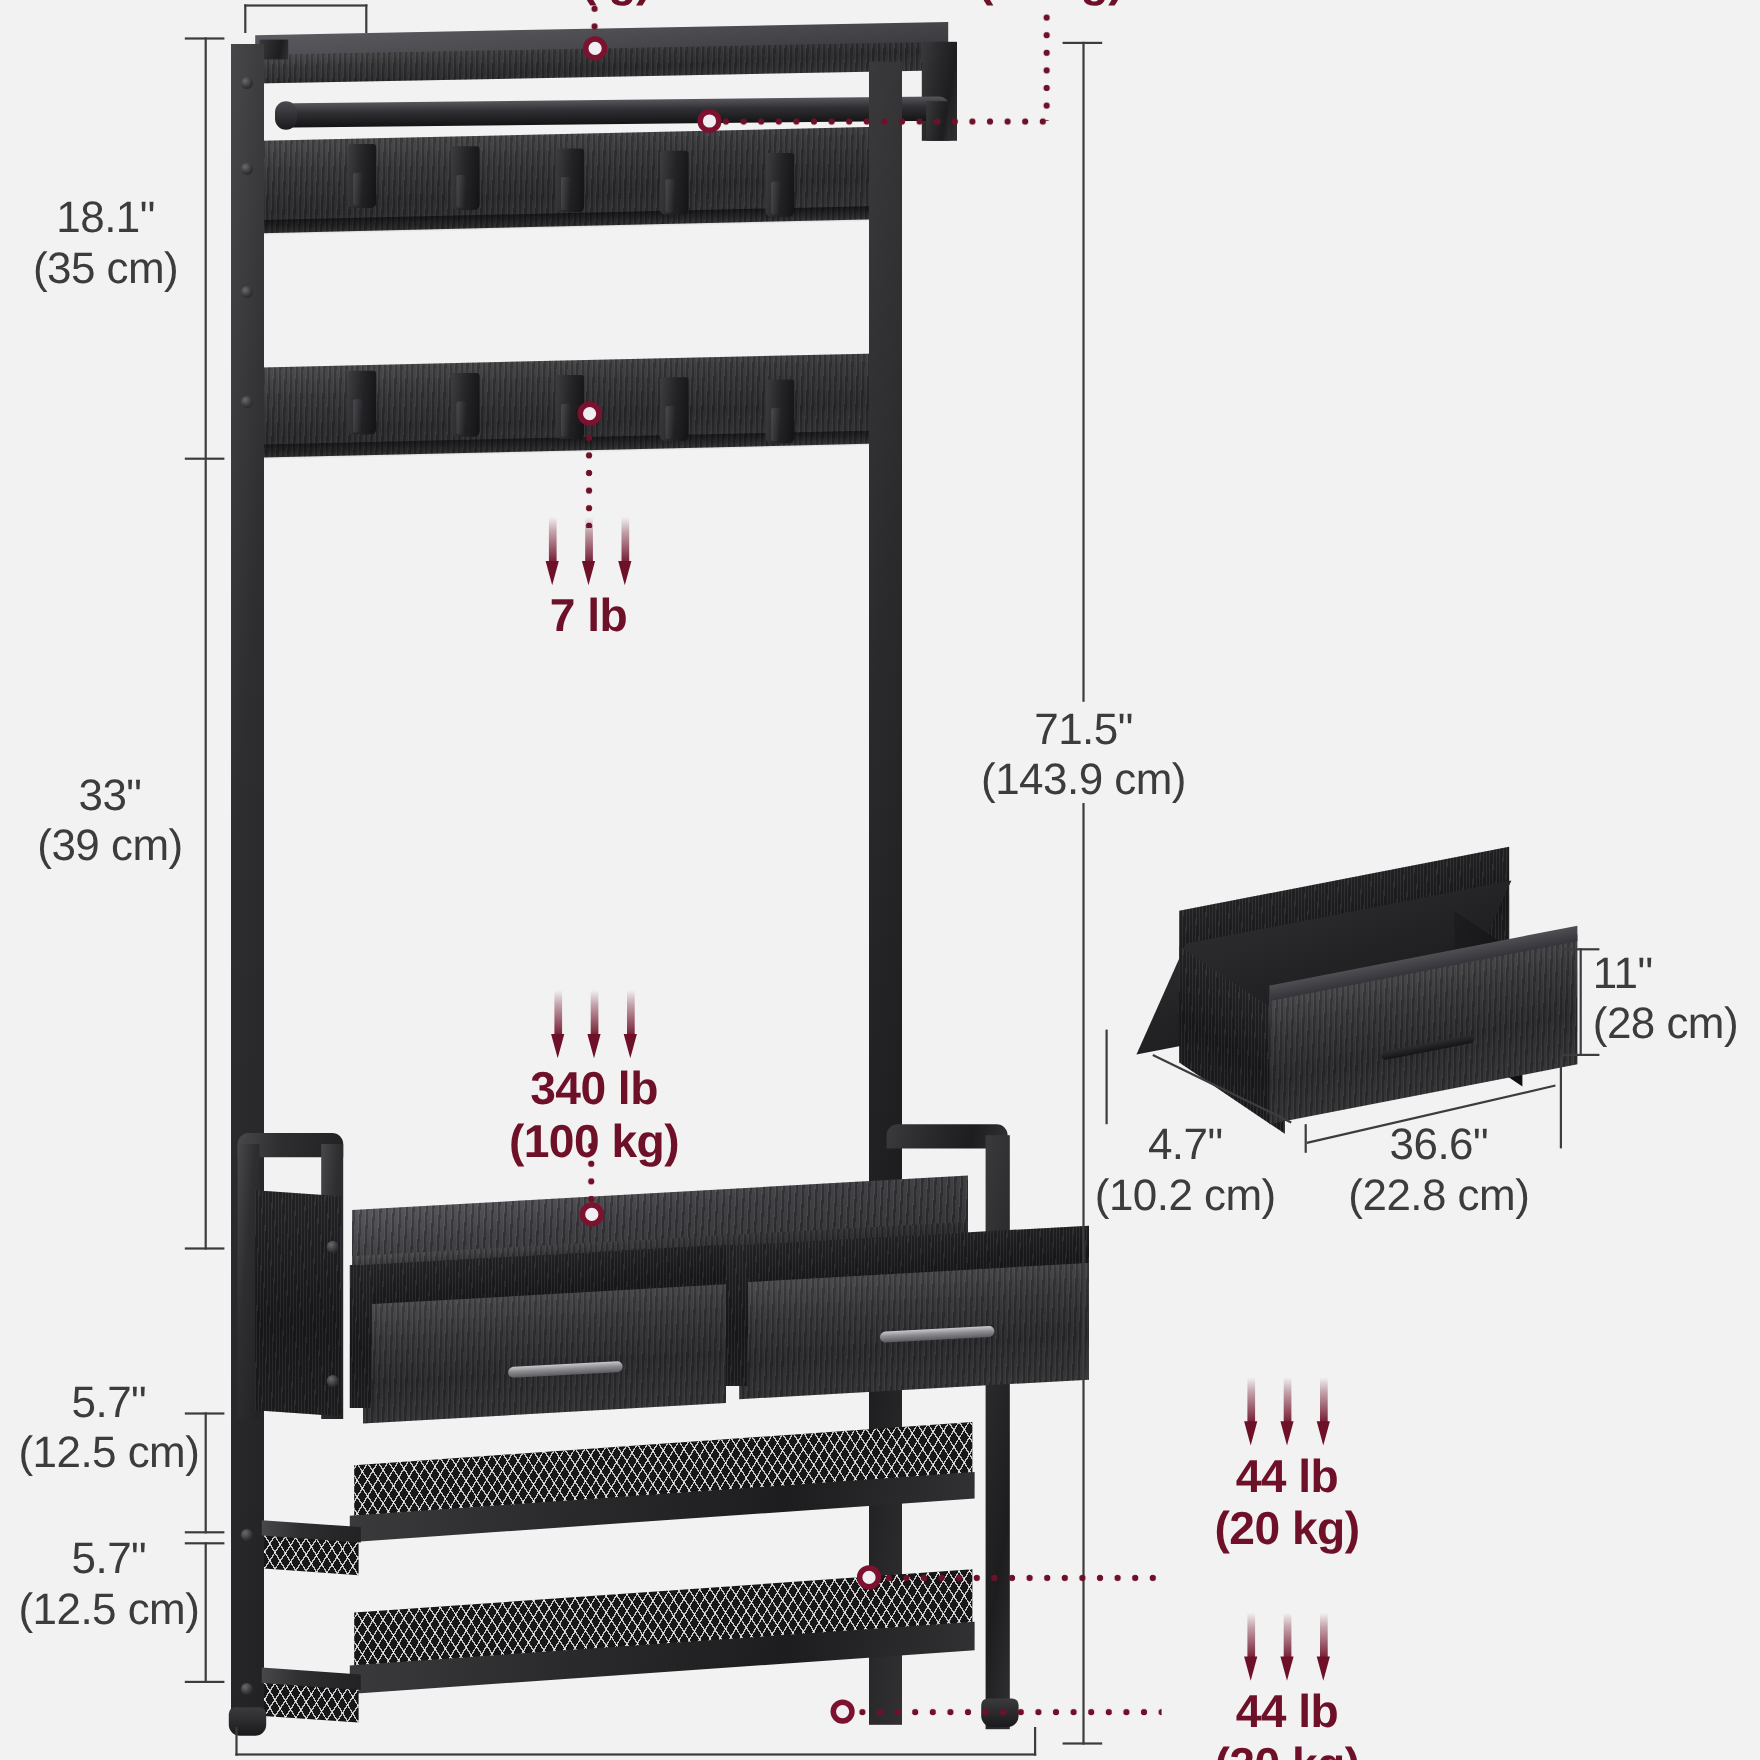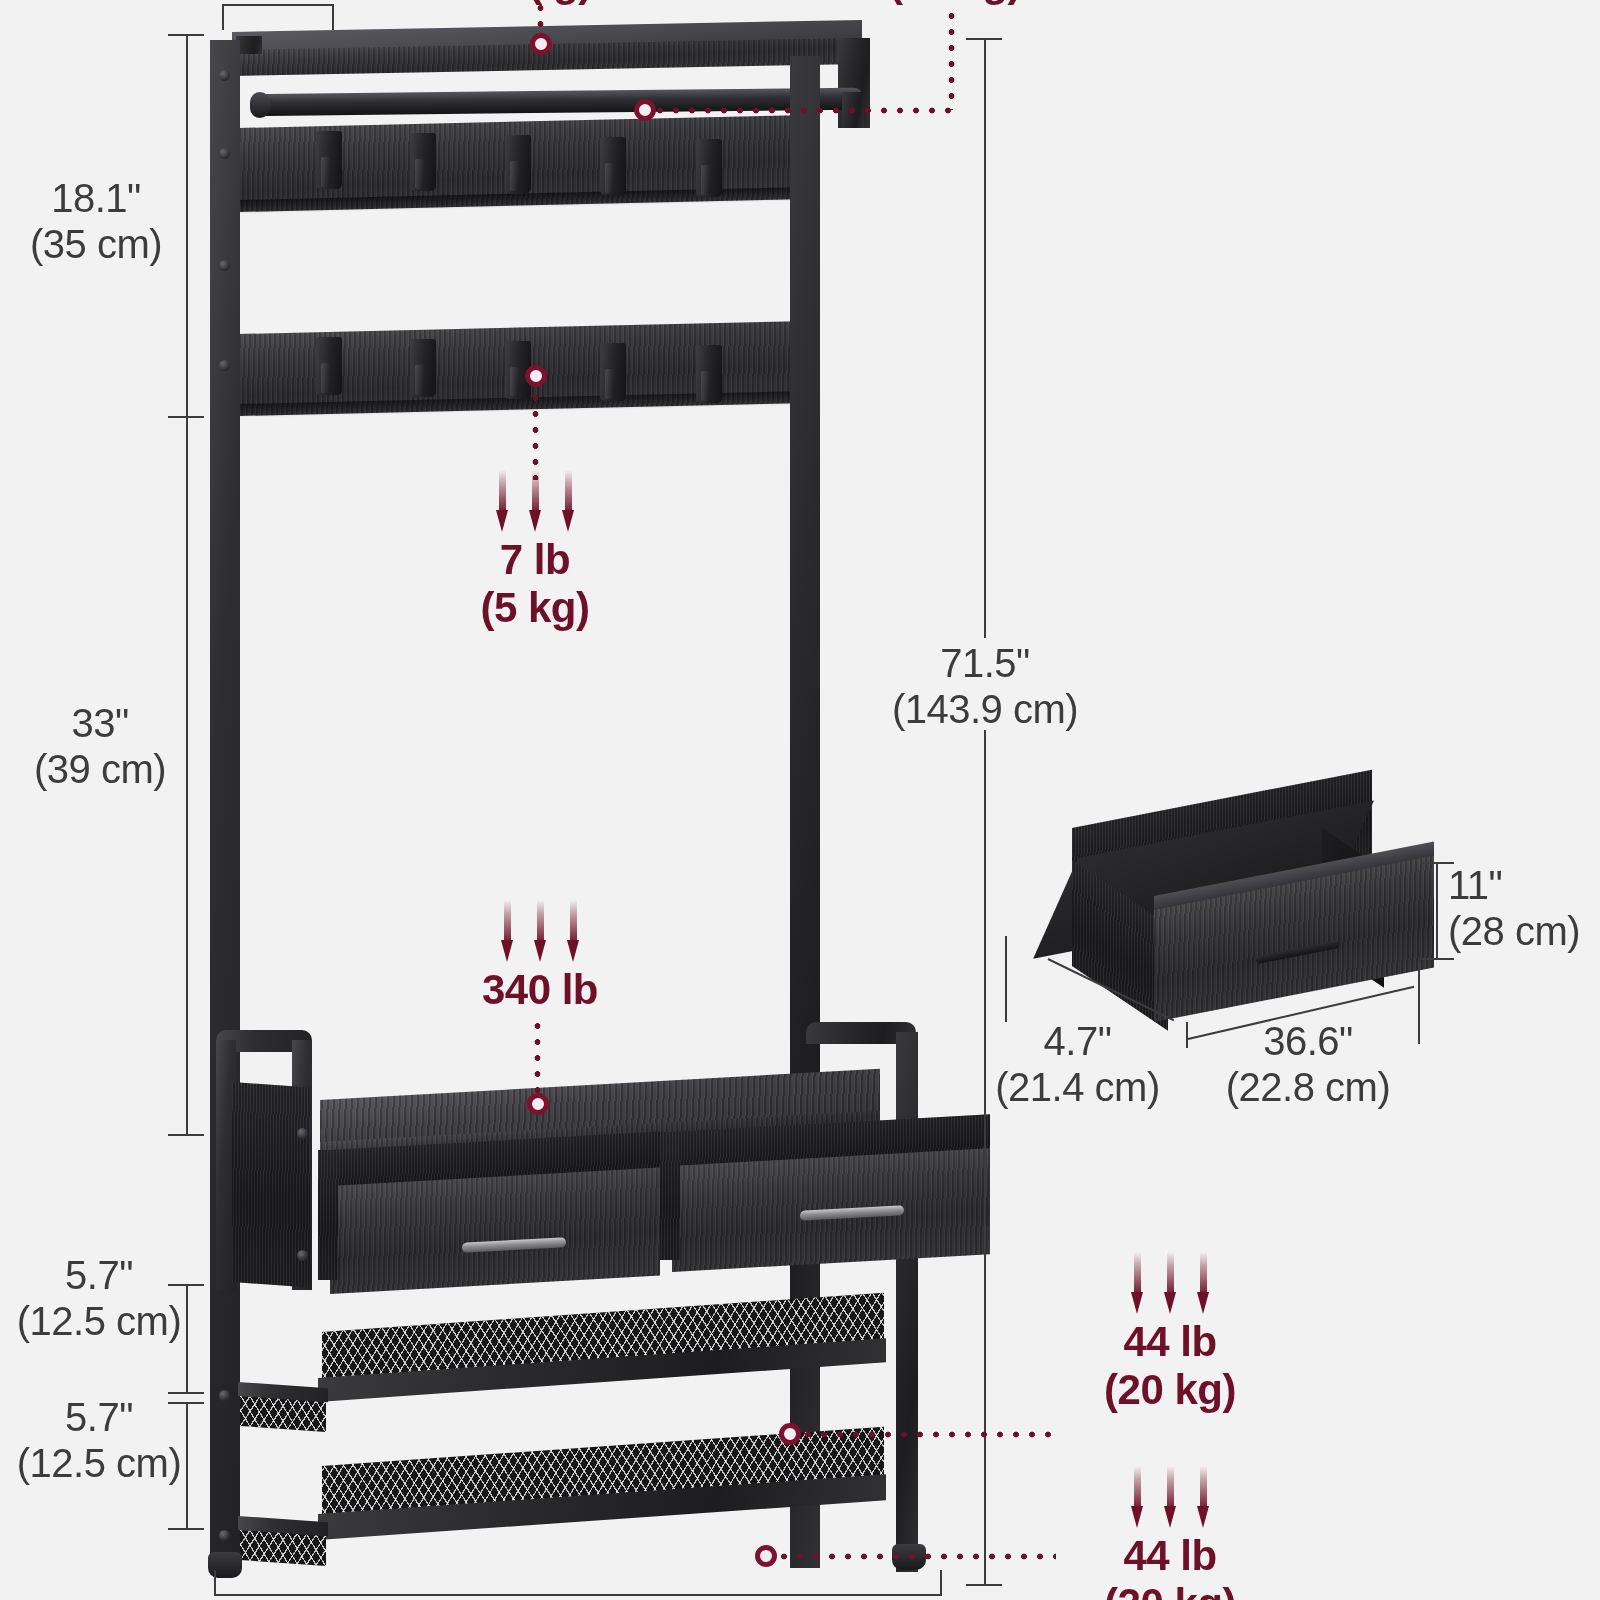--- a/index.html
+++ b/index.html
@@ -369,7 +369,6 @@
         </div>
     </div>
     <span>7 lb</span>
-    <span class="l2">(5 kg)</span>
   </div>
 
   <div class="ring" style="left:538px;top:1104px;"></div>

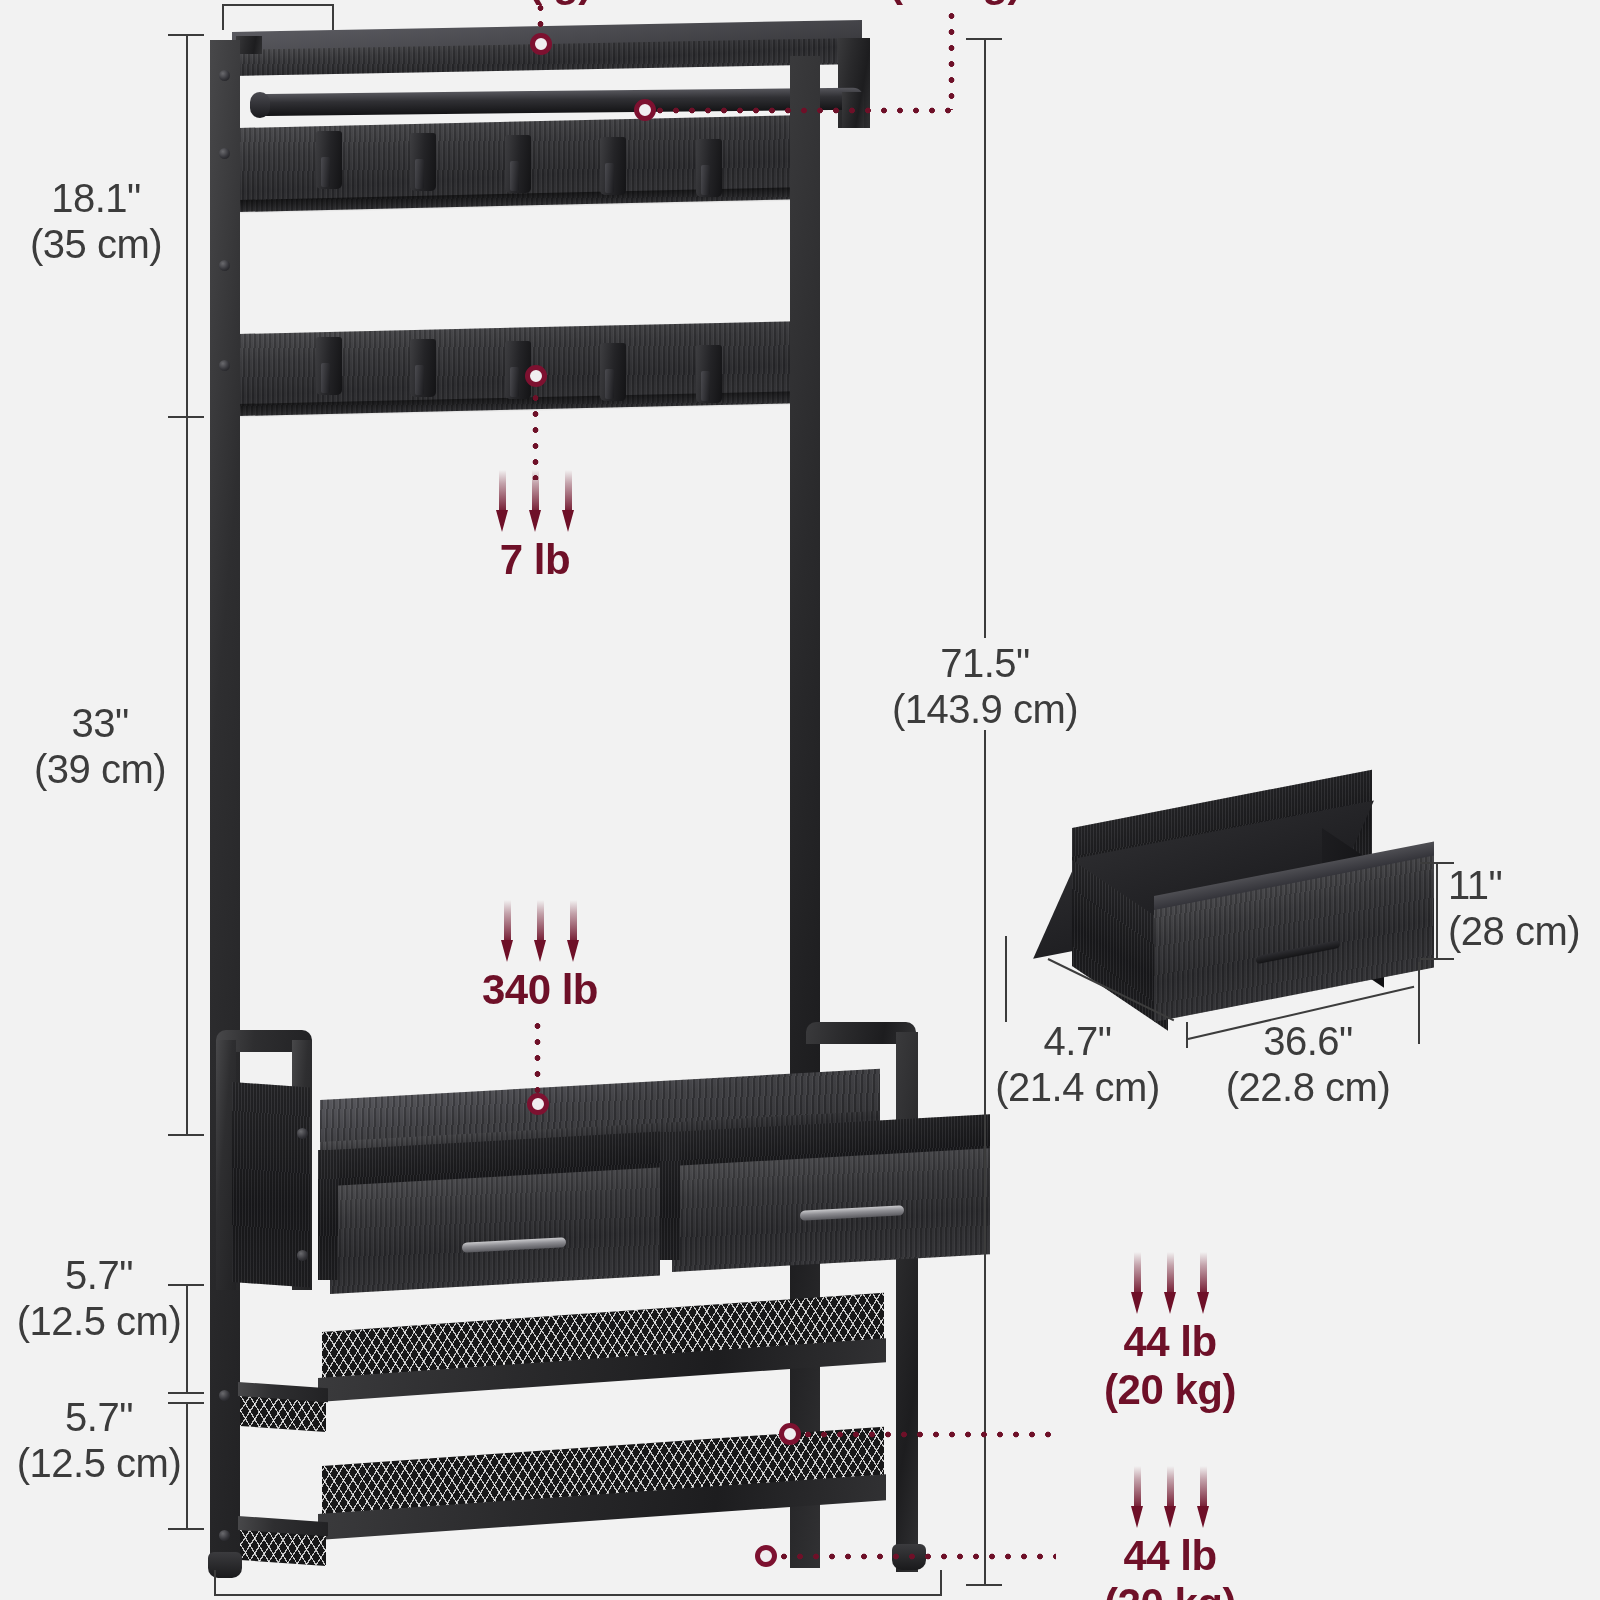--- a/index.html
+++ b/index.html
@@ -389,6 +389,7 @@
         </div>
     </div>
     <span>340 lb</span>
+    <span class="l2">(100 kg)</span>
   </div>
 
   <div class="ring" style="left:790px;top:1434px;"></div>

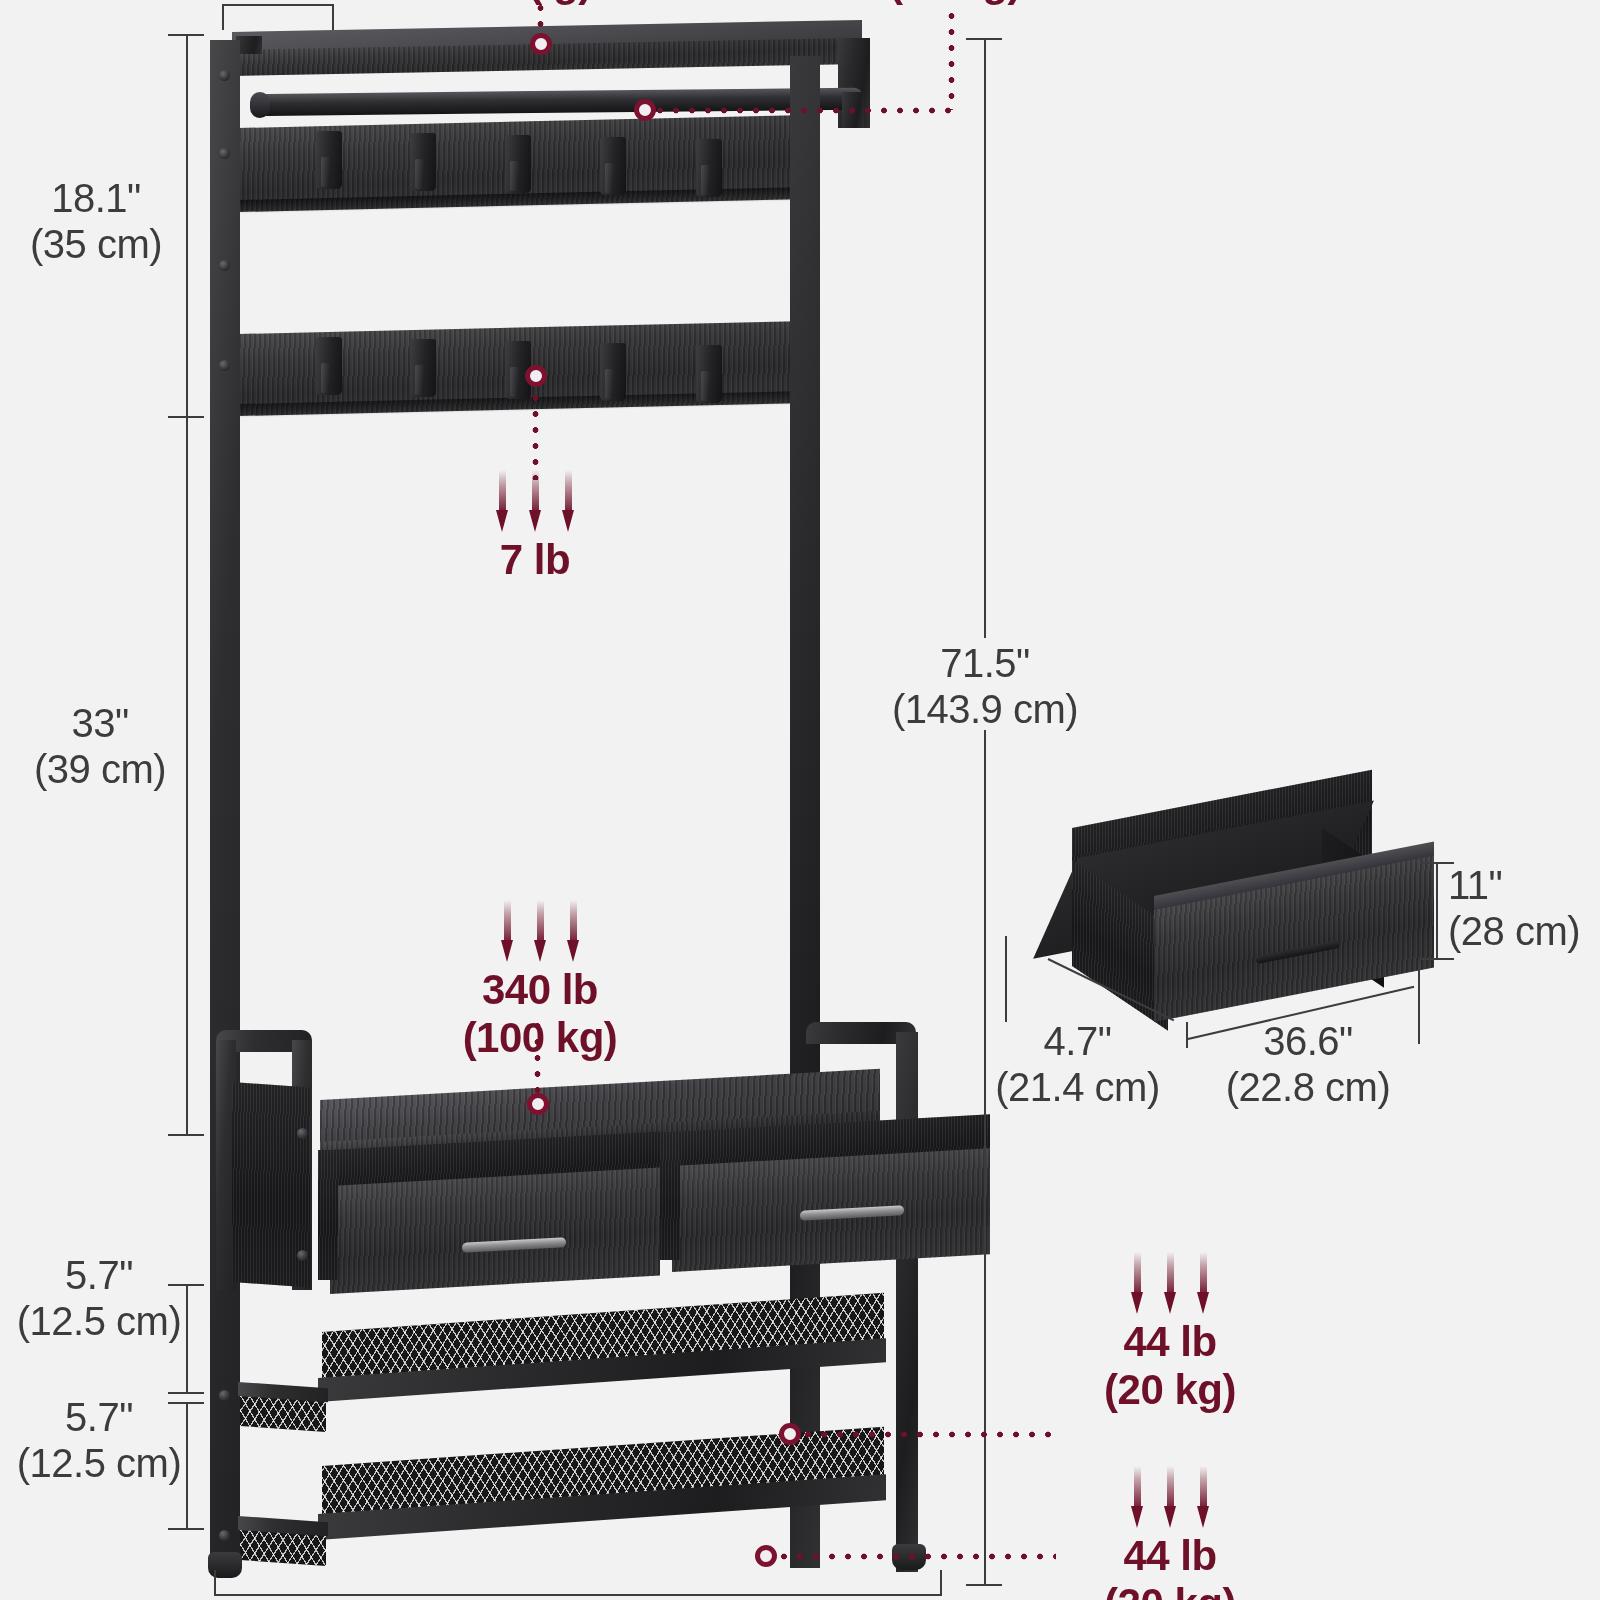--- a/index.html
+++ b/index.html
@@ -340,7 +340,7 @@
   <div class="cap-v" style="left:1186px;top:1022px;height:26px;"></div>
   <div class="dim" style="left:970px;top:1018px;width:215px;">
     <span>4.7"</span>
-    <span class="l2">(21.4 cm)</span>
+    <span class="l2">(10.2 cm)</span>
   </div>
 
   <div style="position:absolute;left:1188px;top:1038px;width:232px;height:2px;background:#3c3c3c;

